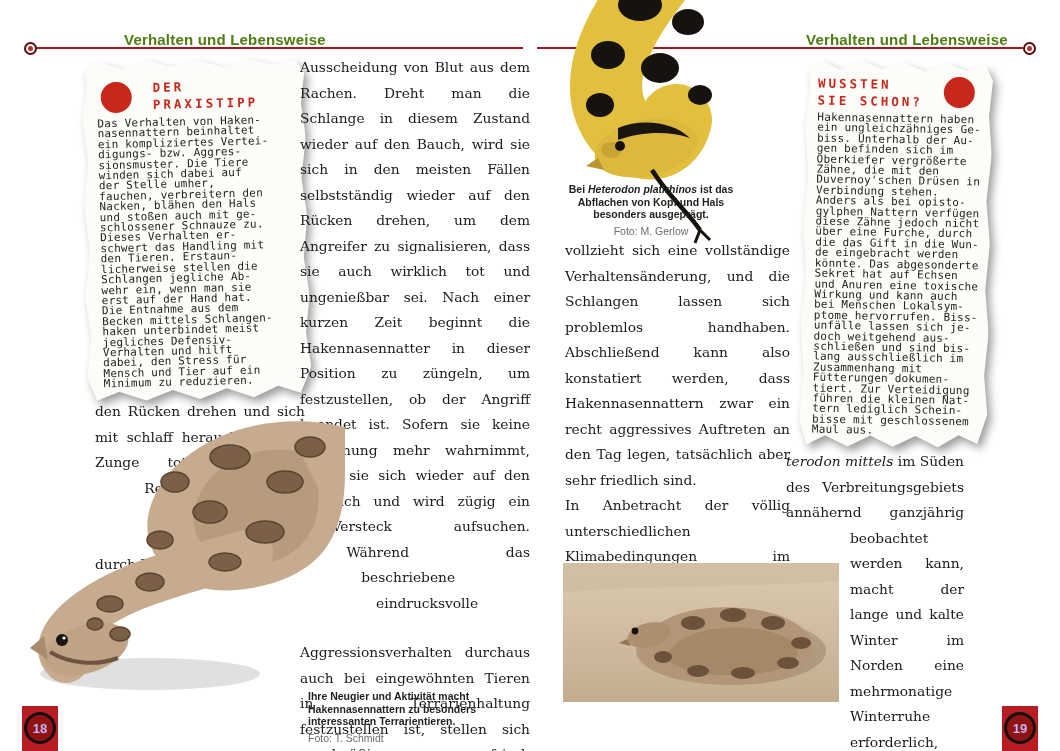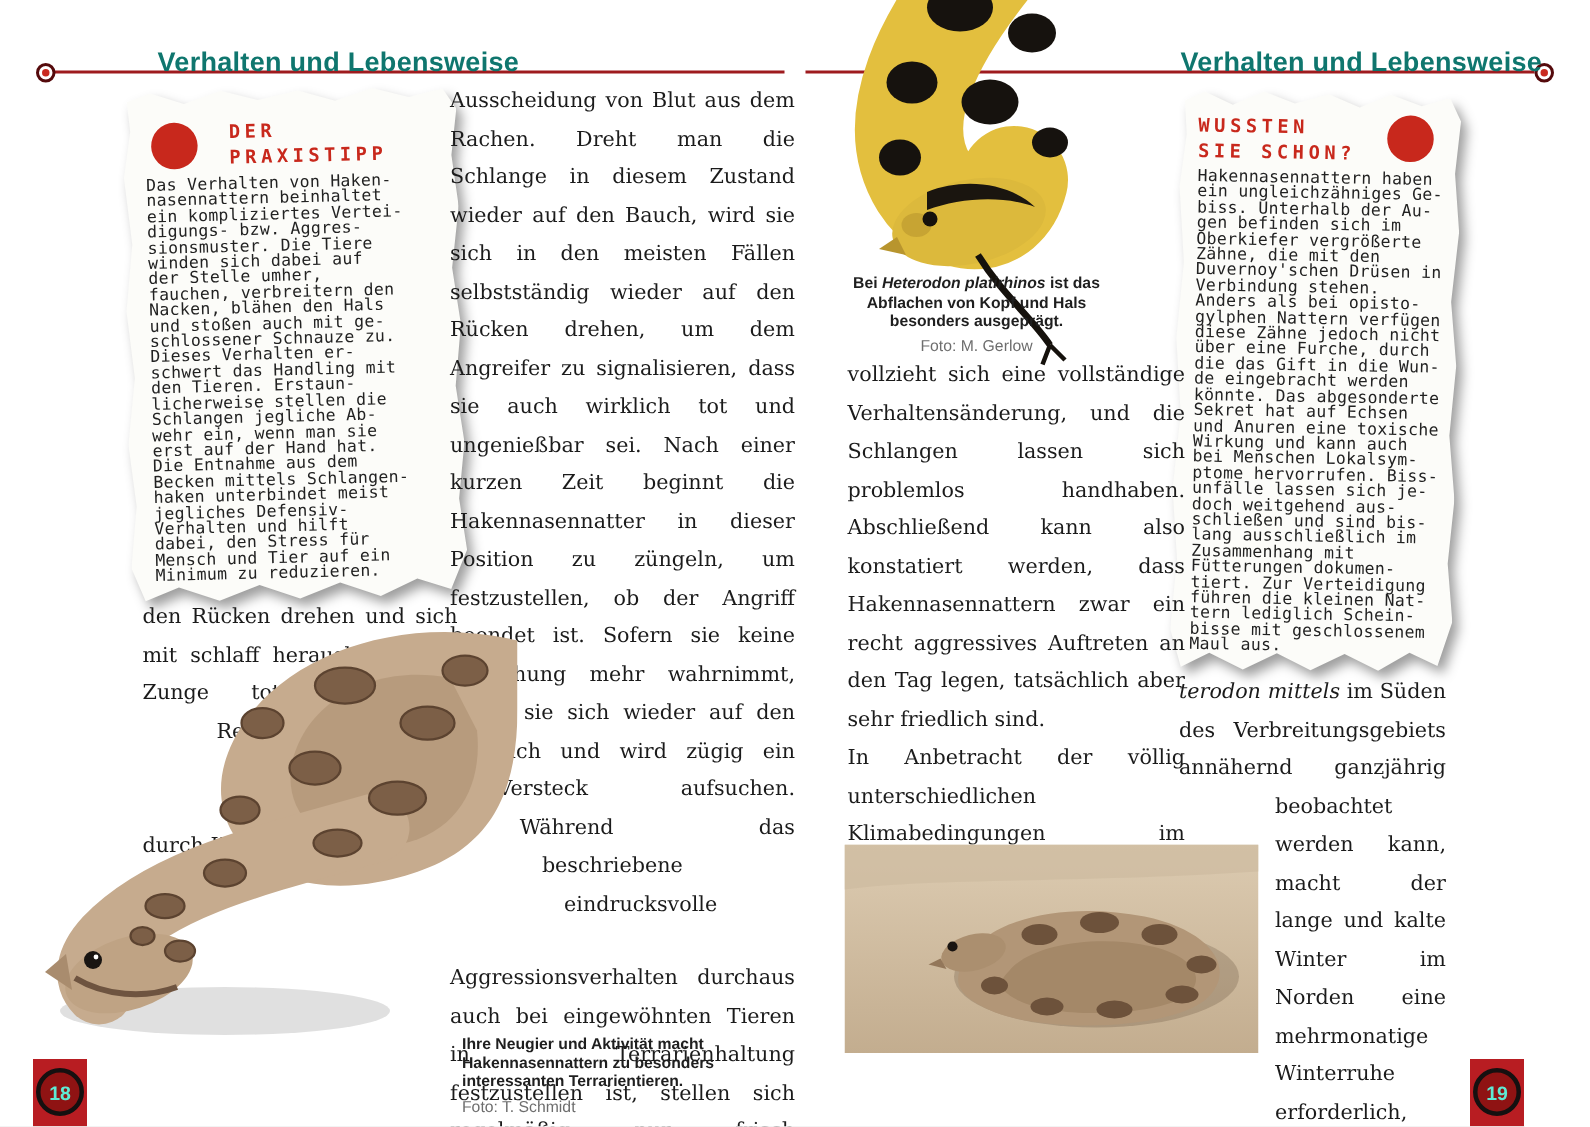--- a/index.html
+++ b/index.html
@@ -6,7 +6,7 @@
   .spread{position:relative;width:1060px;height:751px;background:#ffffff;overflow:hidden;
           font-family:"Liberation Sans",sans-serif;}
   
-  .head-title{position:absolute;top:31px;font-weight:bold;font-size:18px;color:#0f766e;letter-spacing:.2px;}
+  .head-title{position:absolute;top:31px;font-weight:bold;font-size:15px;color:#4d7c0f;letter-spacing:.2px;margin-left:19px;}
   .rule{position:absolute;top:47px;height:2px;background:#9e1b1e;}
   .bullseye{position:absolute;width:13px;height:13px;border-radius:50%;border:2px solid #550a0c;background:#fff;box-sizing:border-box;}
   .bullseye::after{content:"";position:absolute;left:2px;top:2px;width:5px;height:5px;border-radius:50%;background:#c92a20;}

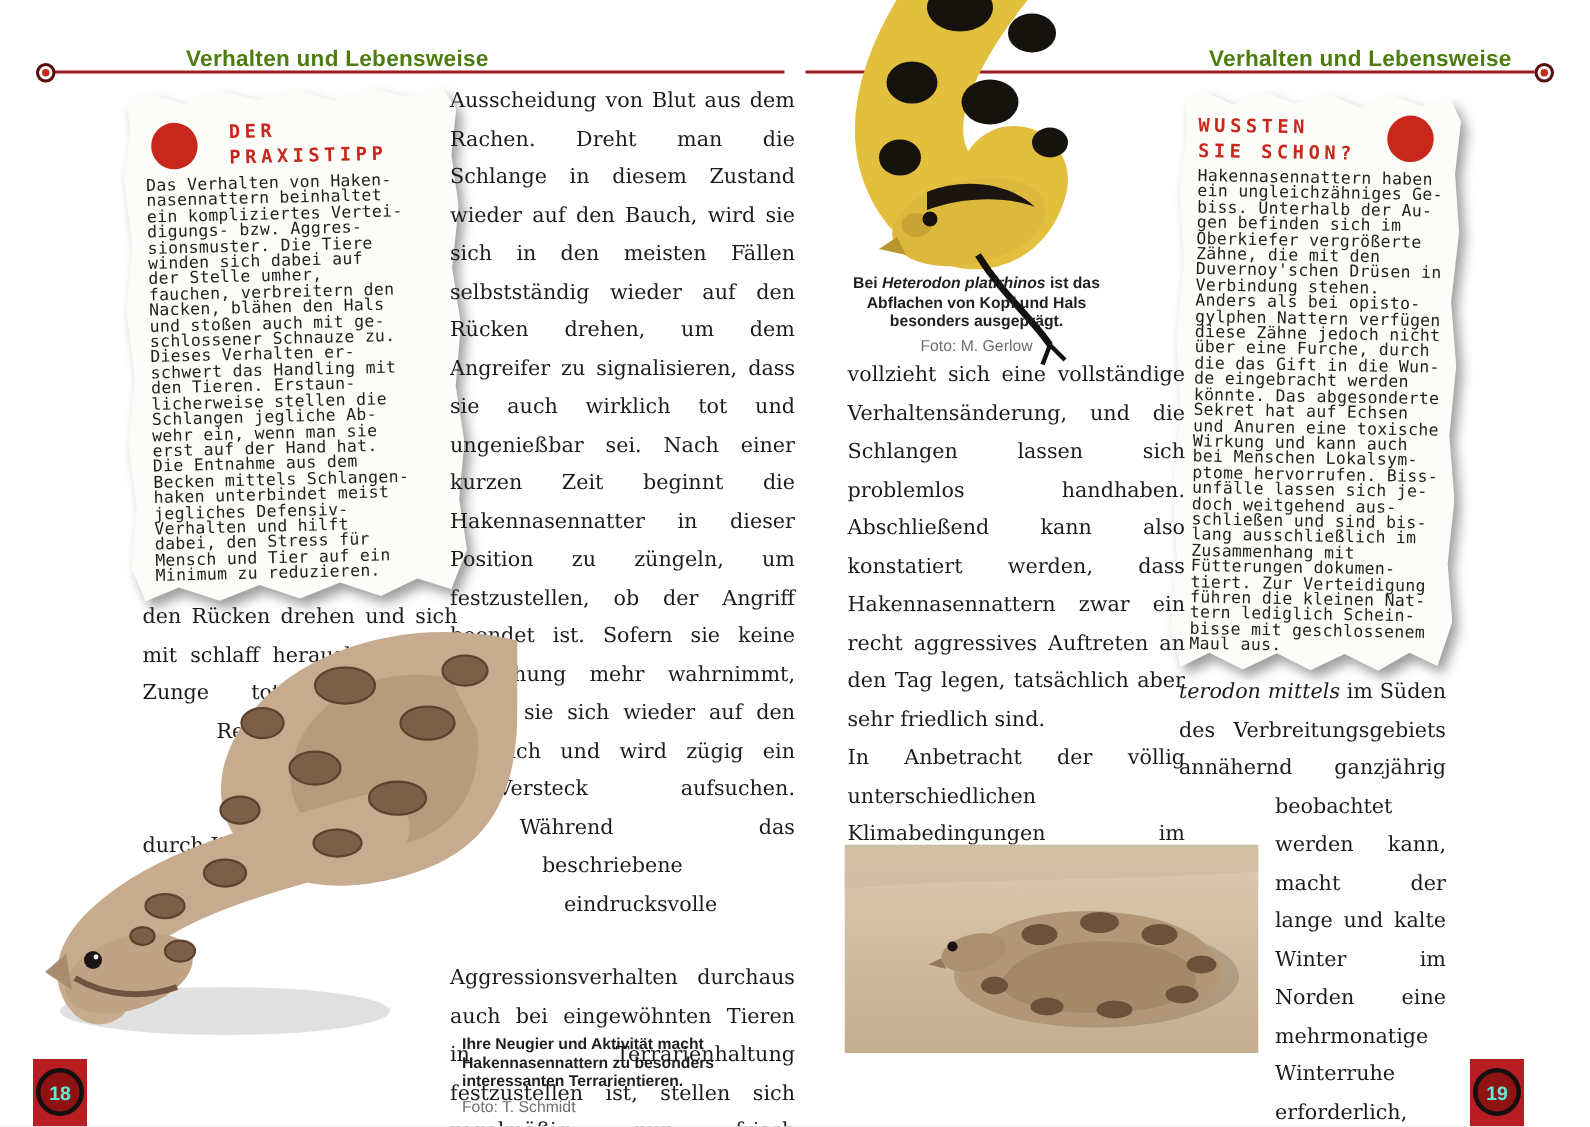--- a/index.html
+++ b/index.html
@@ -154,7 +154,7 @@
     <span class="credit">Foto: M. Gerlow</span>
   </div>
 
-  <div class="note-wrap" style="left:783px;top:60px;">
+  <div class="note-wrap" style="left:802px;top:60px;">
     <div class="note" style="width:188px;height:388px;transform:rotate(1deg);padding:16px 8px 10px 13px;">
       <span class="note-dot" style="right:18px;top:16px;"></span>
       <div>

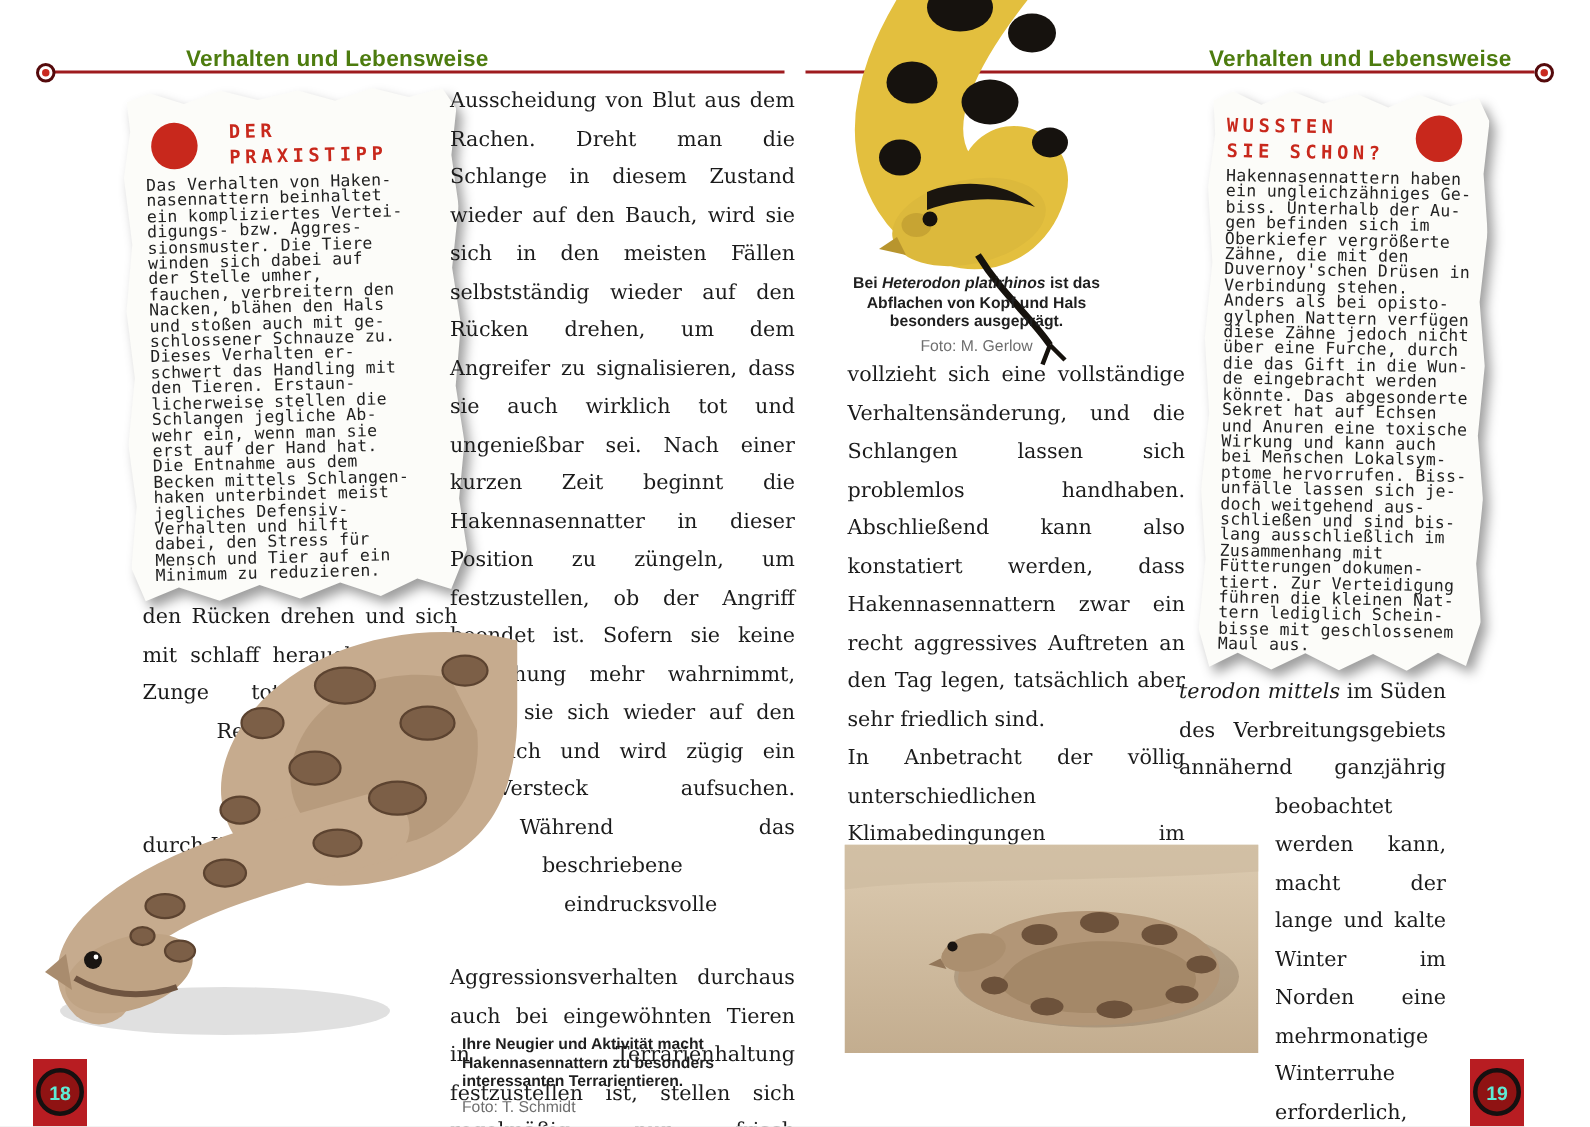--- a/index.html
+++ b/index.html
@@ -35,7 +35,7 @@
   
   .badge{position:absolute;bottom:0;width:36px;height:45px;background:#b81d22;display:flex;align-items:flex-start;justify-content:center;}
   .badge .coin{margin-top:6px;width:26px;height:26px;border-radius:50%;background:#8f1313;border:3px solid #151010;
-               color:#5eead4;font-weight:bold;font-size:13px;display:flex;align-items:center;justify-content:center;}
+               color:#c4b5fd;font-weight:bold;font-size:13px;display:flex;align-items:center;justify-content:center;}
 </style>
 </head>
 <body>

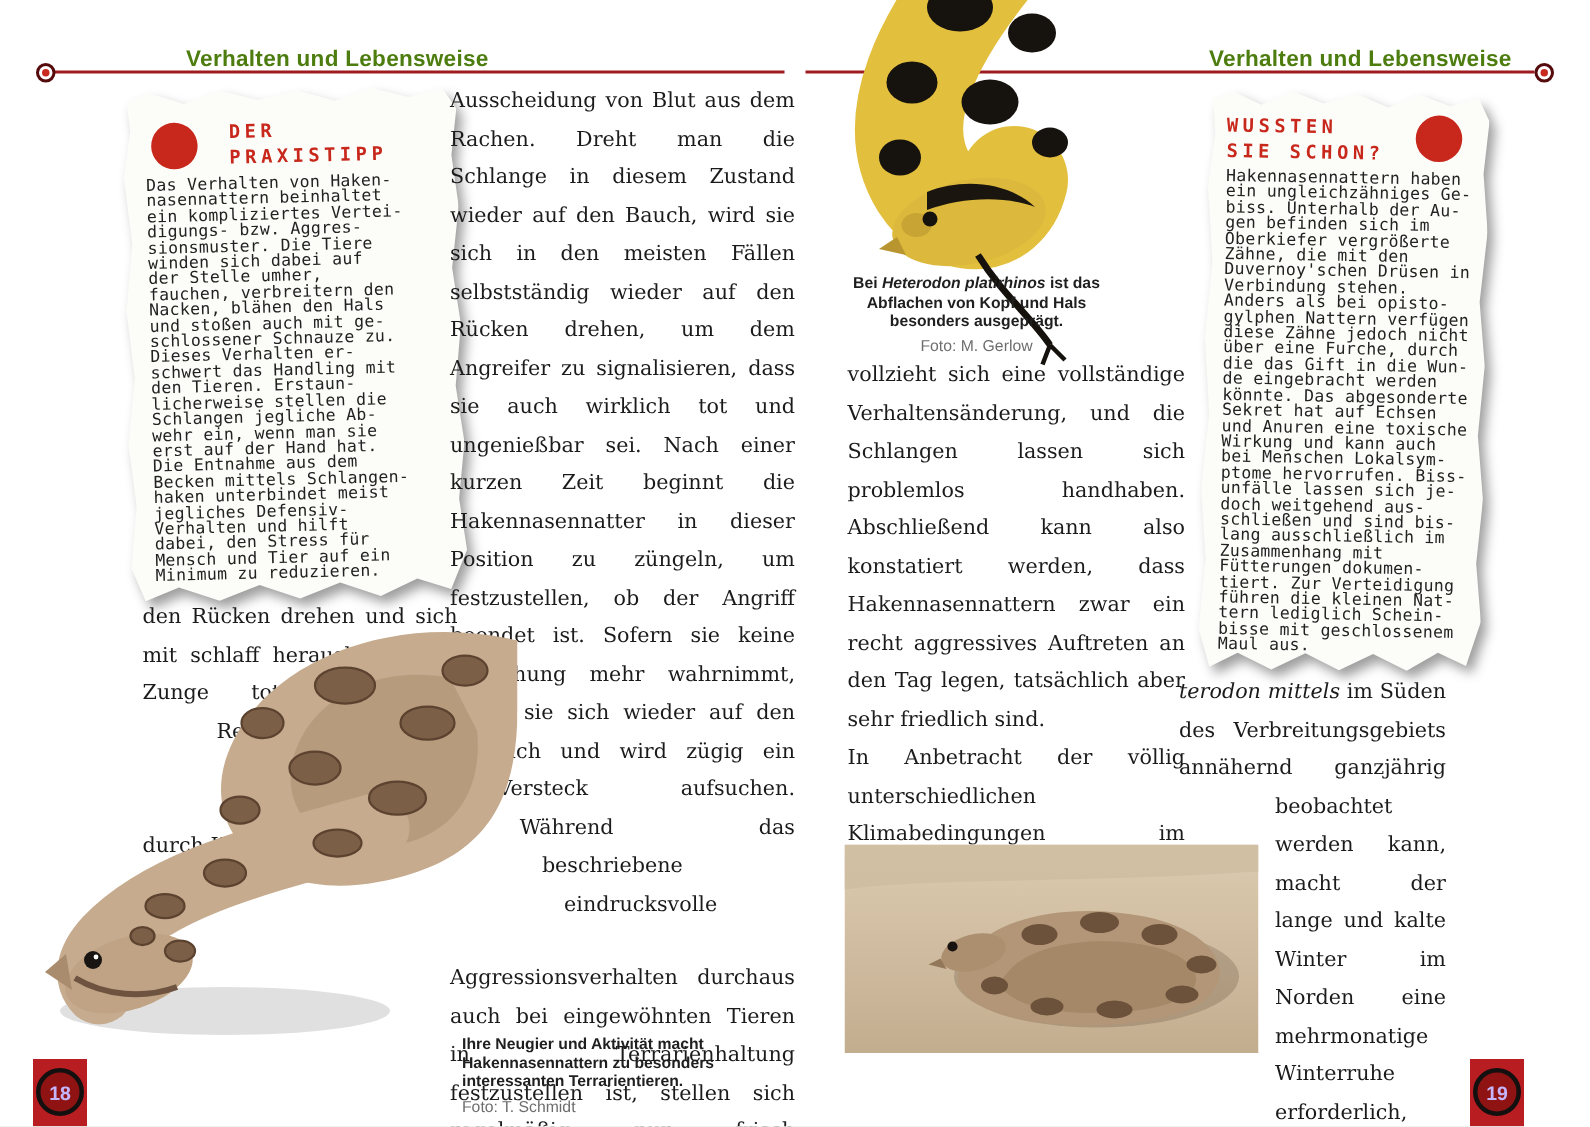--- a/index.html
+++ b/index.html
@@ -233,7 +233,7 @@
     <em>terodon mittels</em><span> im Süden des Verbreitungsgebiets annähernd ganzjährig beobachtet werden kann, macht der lange und kalte Winter im Norden eine mehrmonatige Winterruhe erforderlich, sodass dort die Schlangen nur etwa zwischen April und Oktober anzutreffen sind.</span>
   </div>
 
-  <div class="badge" style="left:980px;">
+  <div class="badge" style="left:1002px;">
     <div class="coin">19</div>
   </div>
 

